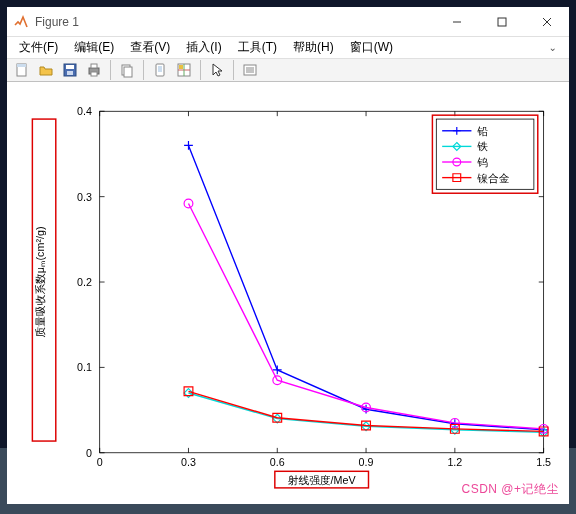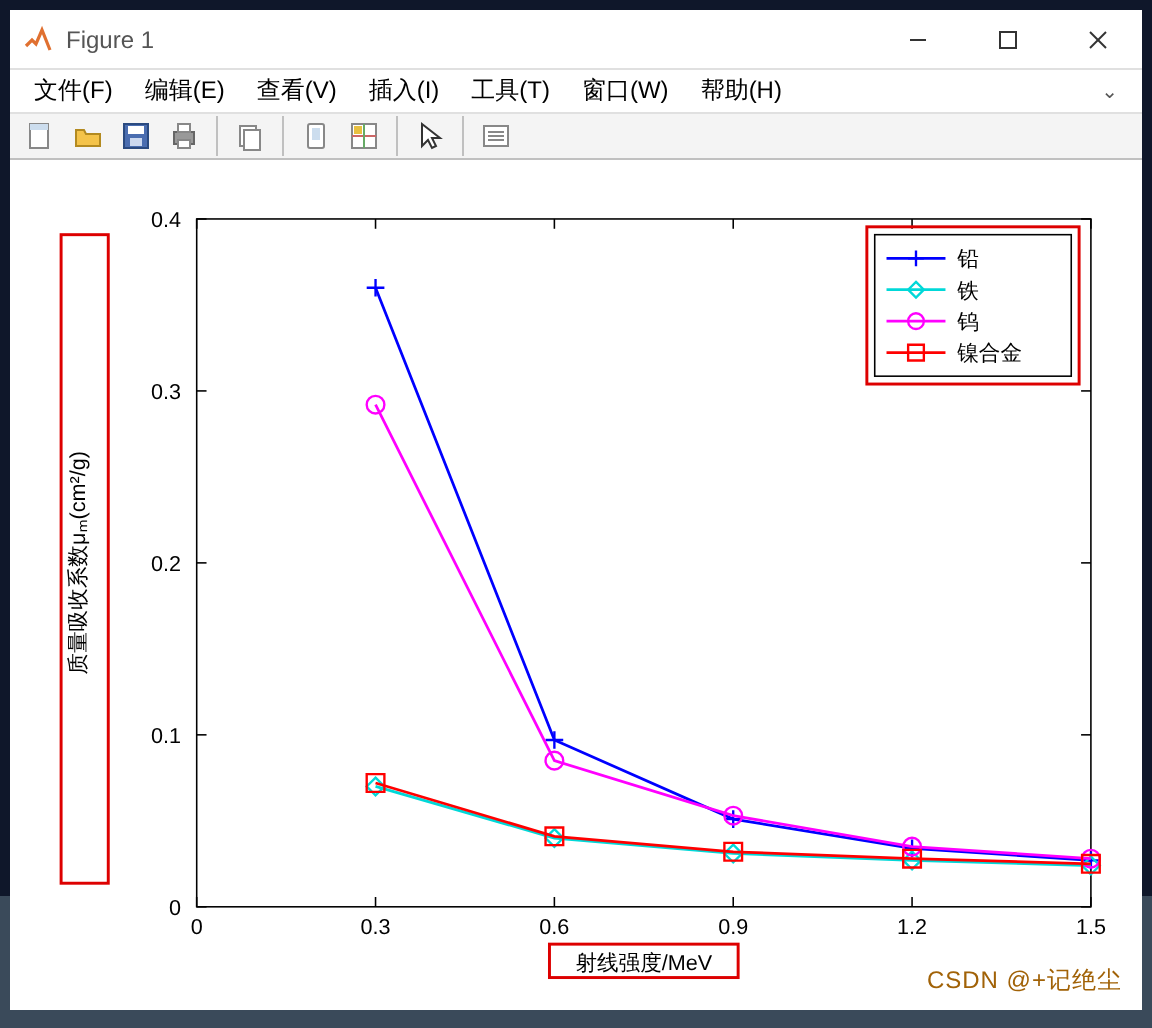--- a/index.html
+++ b/index.html
@@ -4,7 +4,7 @@
 <style>
   * { box-sizing: border-box; margin: 0; padding: 0; }
   body { font-family: "Microsoft YaHei", SimSun, Arial, sans-serif; font-size: 12px; background:#3a4a5a; width:576px; height:514px; overflow:hidden; }
-  .window { width:576px; height:448px; background:#fff; border:5px solid #0f172a; display:flex; flex-direction:column; }
+  .window { width:576px; height:448px; background:#fff; border:7px solid #0f172a; display:flex; flex-direction:column; }
   .titlebar { height:30px; background:#fff; display:flex; align-items:center; border-bottom:1px solid #e0e0e0; }
   .titlebar .icon { width:16px; height:16px; margin:0 6px; display:flex; align-items:center; justify-content:center; }
   .titlebar .title { flex:1; font-size:12px; color:#555; }

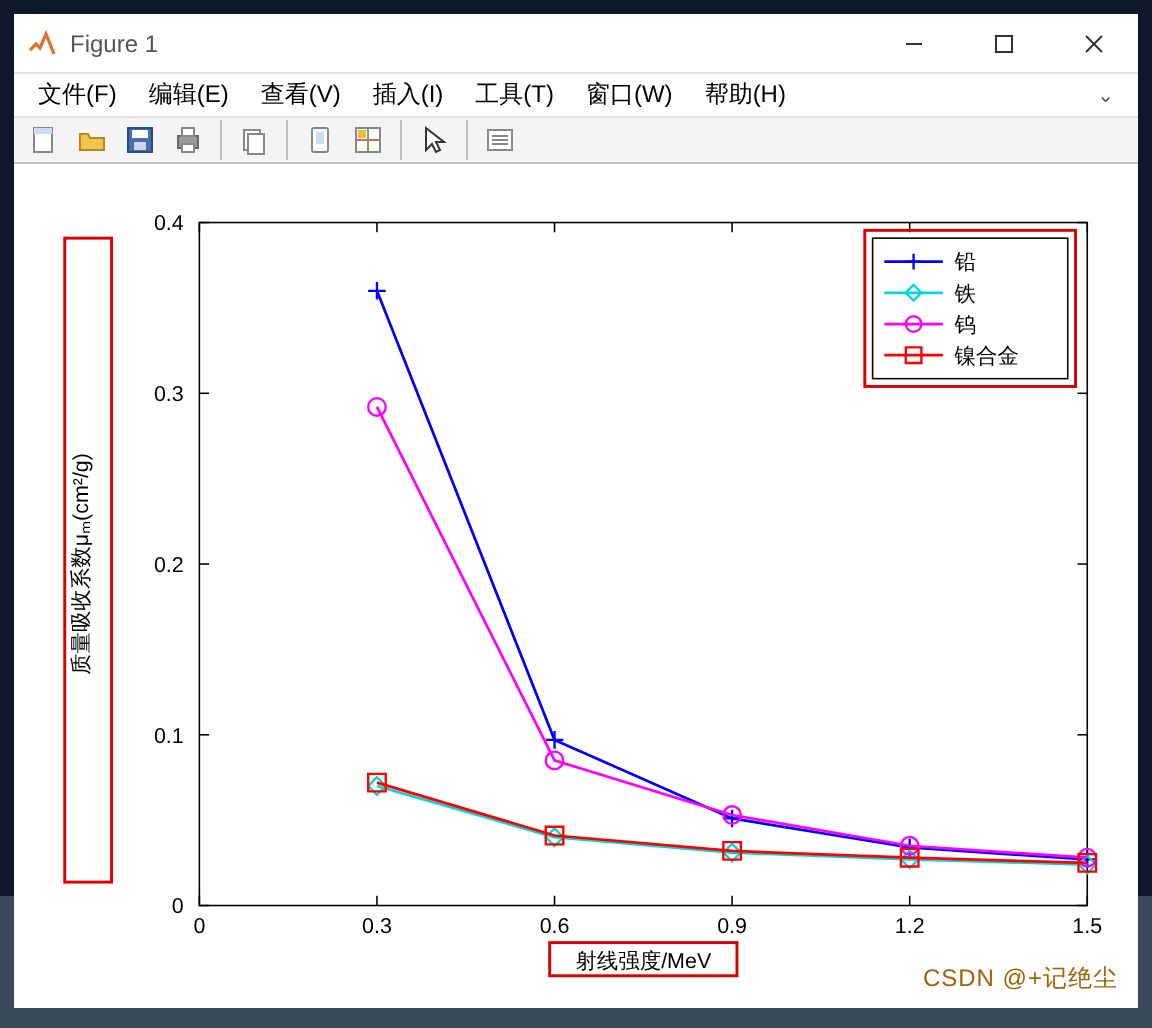--- a/index.html
+++ b/index.html
@@ -63,8 +63,8 @@
     <span class="menuitem">查看(V)</span>
     <span class="menuitem">插入(I)</span>
     <span class="menuitem">工具(T)</span>
+    <span class="menuitem">帮助(H)</span>
     <span class="menuitem">窗口(W)</span>
-    <span class="menuitem">帮助(H)</span>
     <span class="menuright">⌄</span>
   </div>
 

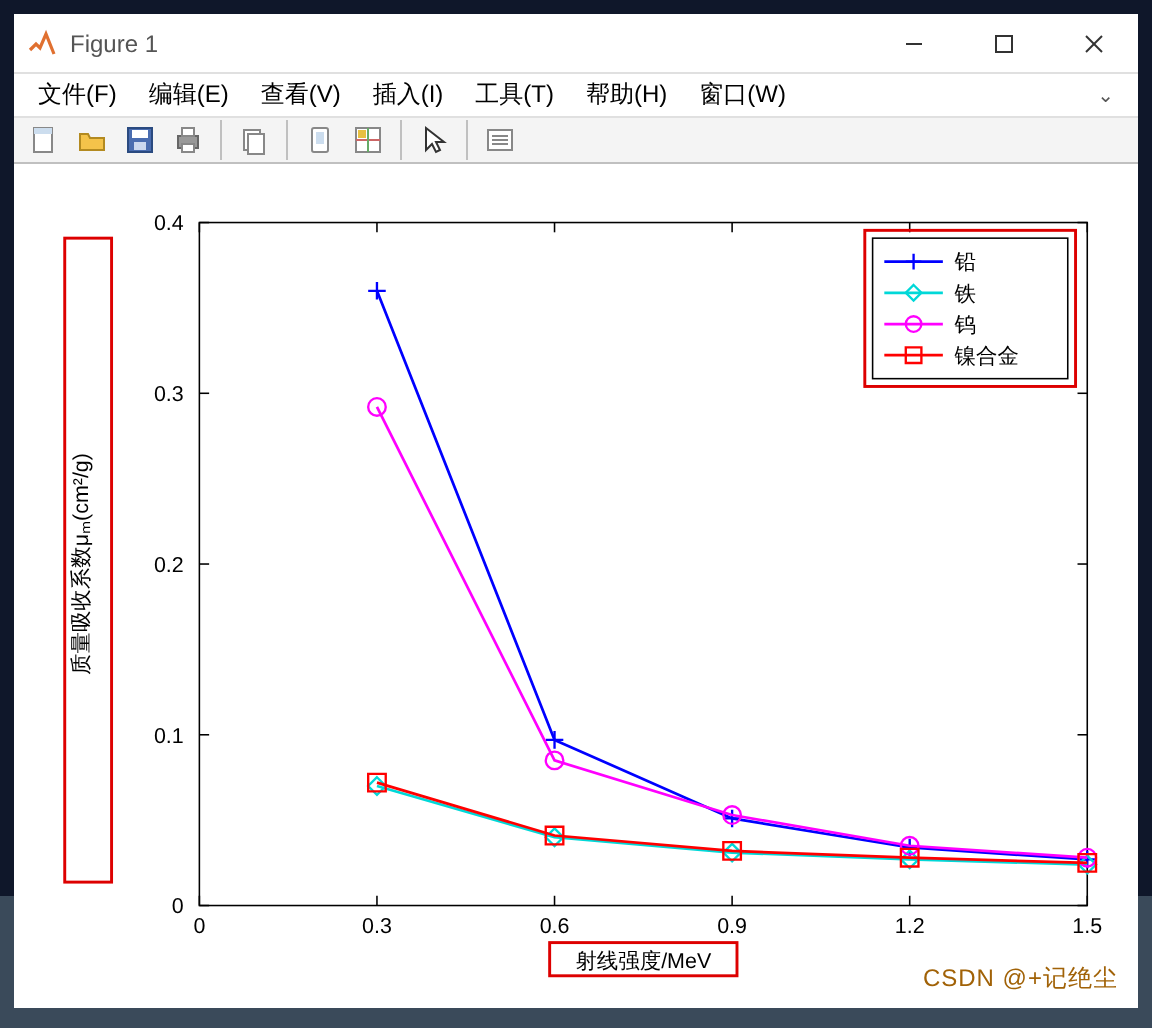--- a/index.html
+++ b/index.html
@@ -21,7 +21,7 @@
   .xlabel-box { stroke:#d00; stroke-width:1.5; fill:none; }
   .legend-box { stroke:#d00; stroke-width:1.5; fill:none; }
   .legend-inner { stroke:#000; stroke-width:0.8; fill:none; }
-  .watermark { position:absolute; right:10px; bottom:6px; font-size:12px; color:#a16207; letter-spacing:0.5px; pointer-events:none;margin-top:32px; }
+  .watermark { position:absolute; right:10px; bottom:6px; font-size:12px; color:#ec4899; letter-spacing:0.5px; pointer-events:none;margin-top:32px; }
   
   .ylabel-box { stroke:#d00; stroke-width:1.5; fill:none; }
 </style>

